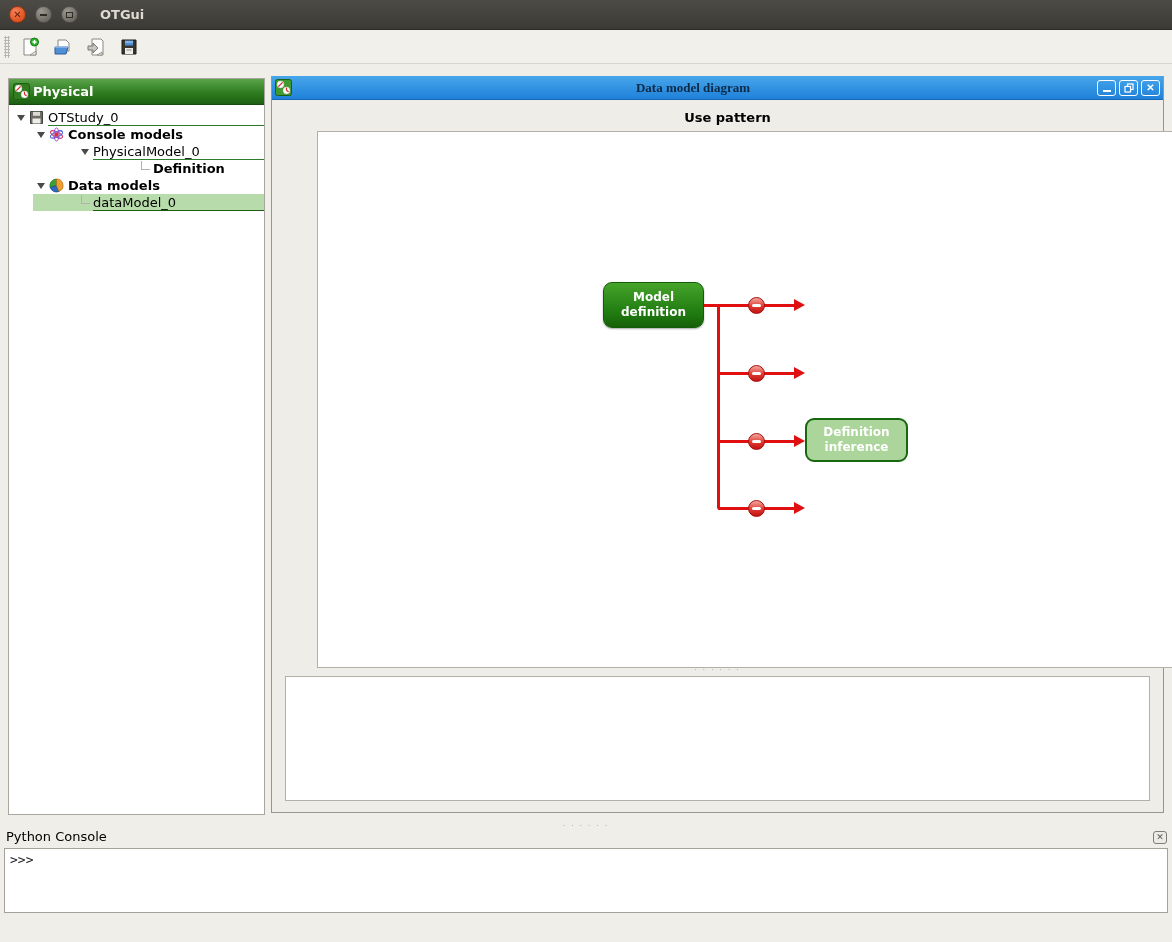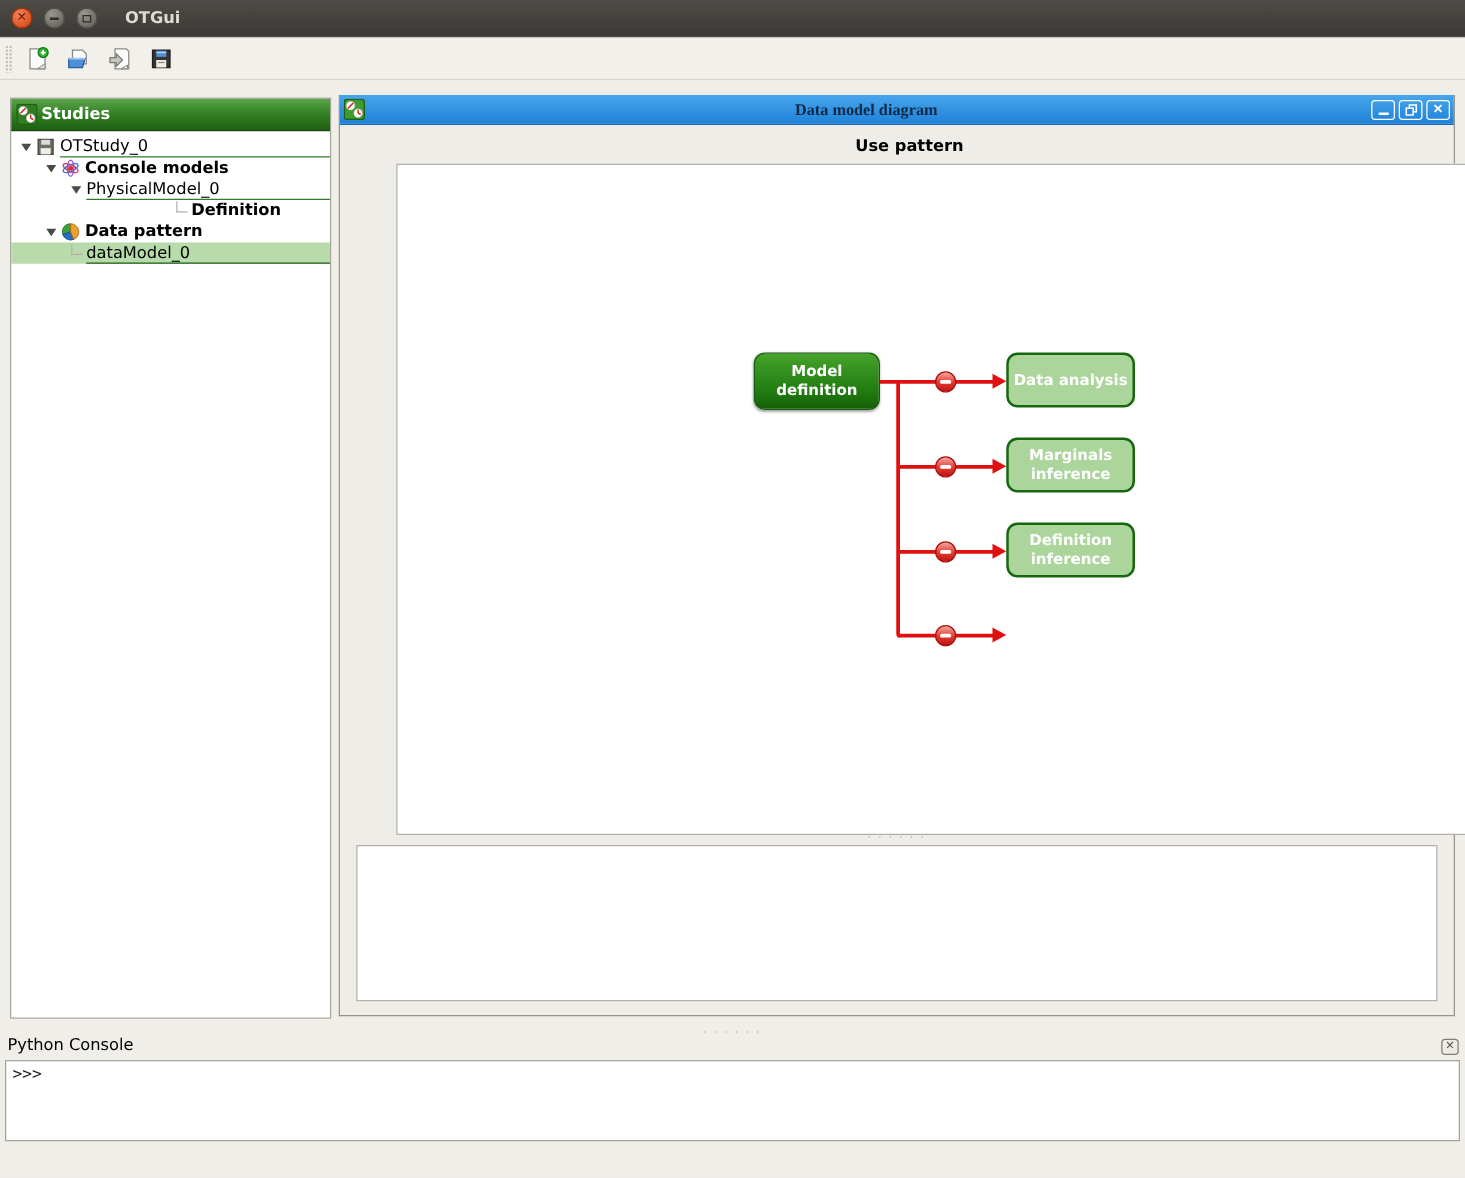--- a/index.html
+++ b/index.html
@@ -156,7 +156,7 @@
       <circle cx="11.5" cy="11.5" r="3.4" fill="#fff" stroke="#c8c5bf" stroke-width="0.5"></circle>
       <path d="M11.5 11.5 L11.5 8.8 M11.5 11.5 L13.6 12.6" stroke="#d22" stroke-width="1.2"></path>
     </svg>
-    <span>Studies</span>
+    <span>Physical</span>
   </div>
 
   <div class="tree">

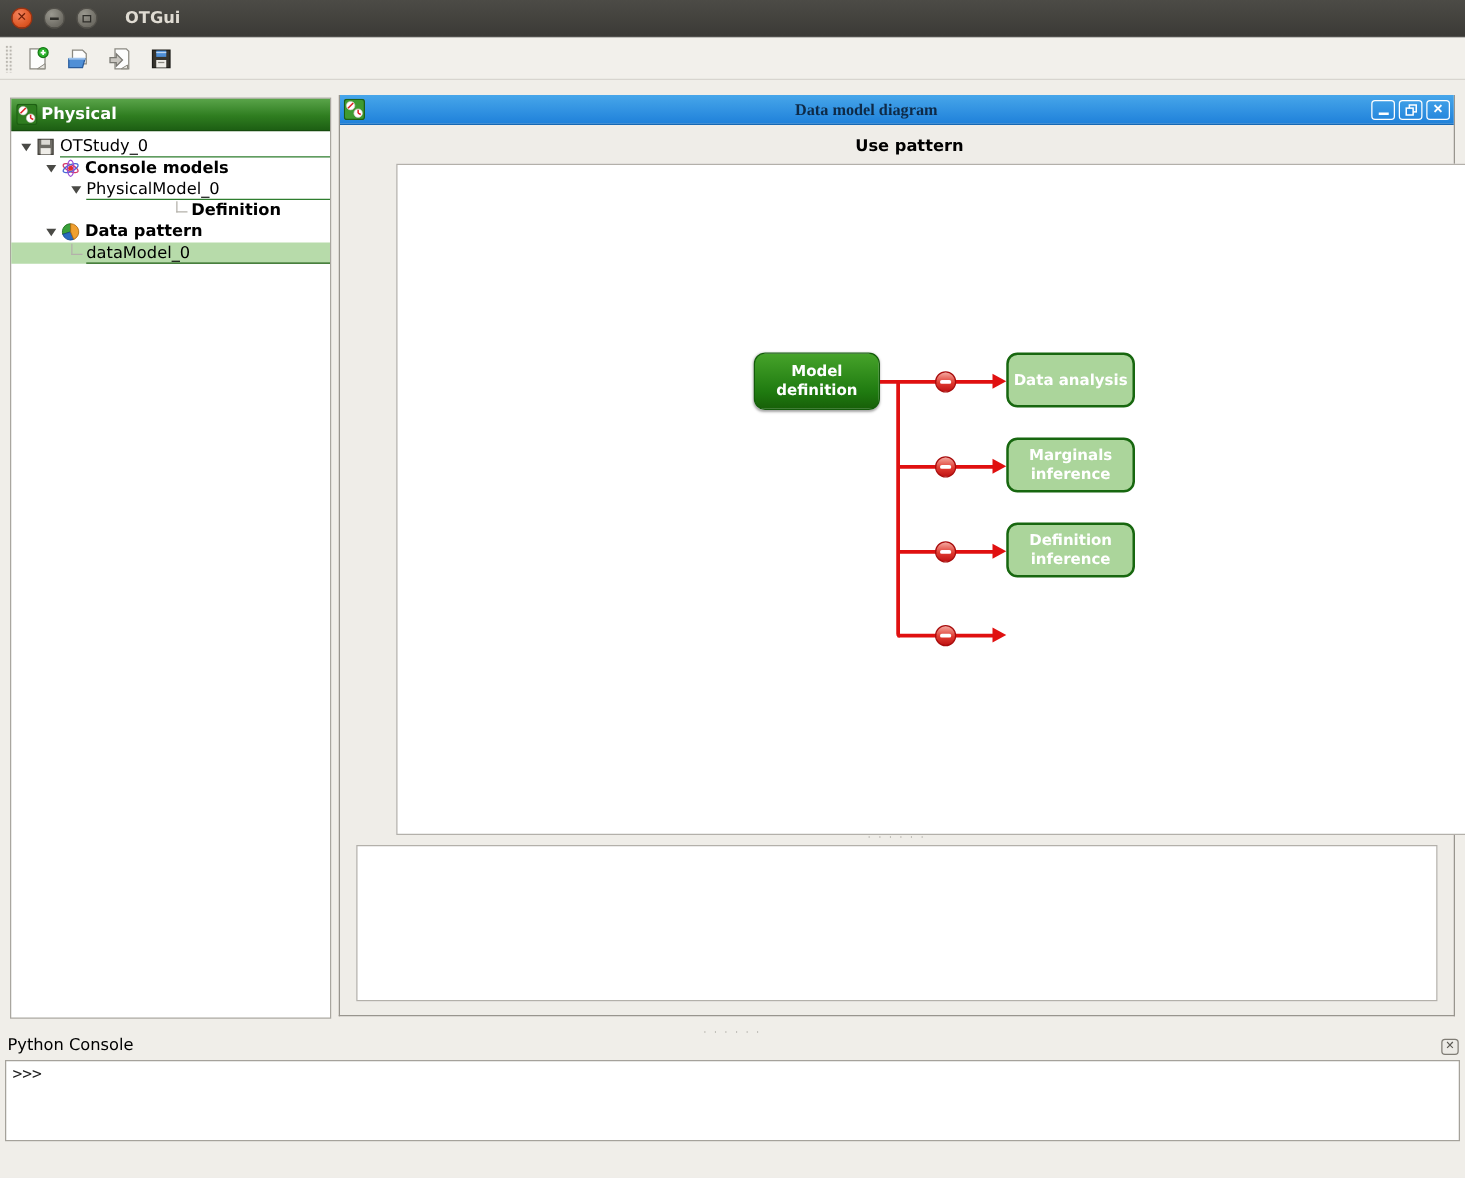--- a/index.html
+++ b/index.html
@@ -44,7 +44,7 @@
   .tlabel { white-space:nowrap; }
   .tlabel.b { font-weight:bold; }
   .ulwrap { flex:1; align-self:stretch; display:flex; align-items:center; border-bottom:1px solid #2e7d2e; }
-  .pl0{padding-left:8px;} .pl1{padding-left:28px;} .pl2{padding-left:48px;} .pl3{padding-left:110px;margin-left:22px;}
+  .pl0{padding-left:8px;} .pl1{padding-left:28px;} .pl2{padding-left:48px;margin-left:24px;} .pl3{padding-left:110px;margin-left:22px;}
 
   
   .mdi { position:absolute; left:271px; top:76px; width:893px; height:737px;

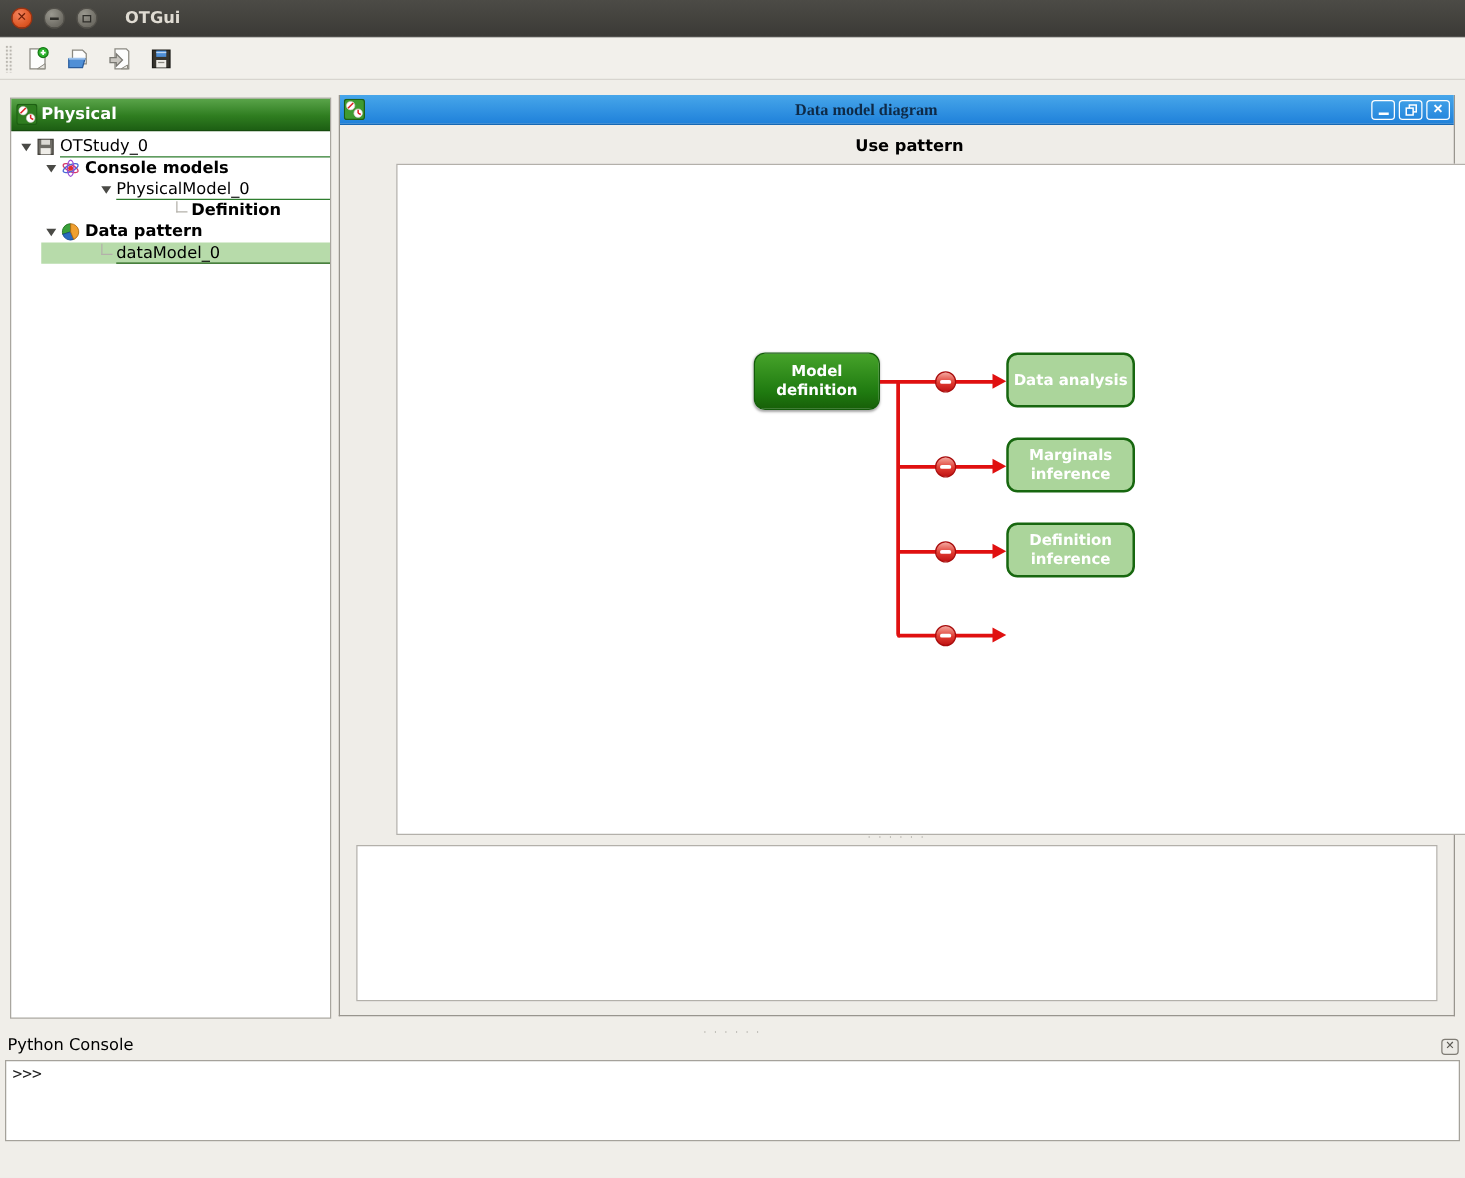--- a/index.html
+++ b/index.html
@@ -203,7 +203,7 @@
         <path d="M7.5 7.5 L1.2 9.5 A6.5 6.5 0 0 0 10 13.5 z" fill="#2a6ac0" stroke="#174a92" stroke-width="0.7"></path>
         <path d="M7.5 7.5 L10 13.5 A6.5 6.5 0 0 0 7.5 1 z" fill="#f0a030" stroke="#b06a10" stroke-width="0.7"></path>
       </svg>
-      <span class="tlabel b">Data pattern</span>
+      <span class="tlabel b">Data models</span>
     </div>
 
     <div class="trow pl2 sel">

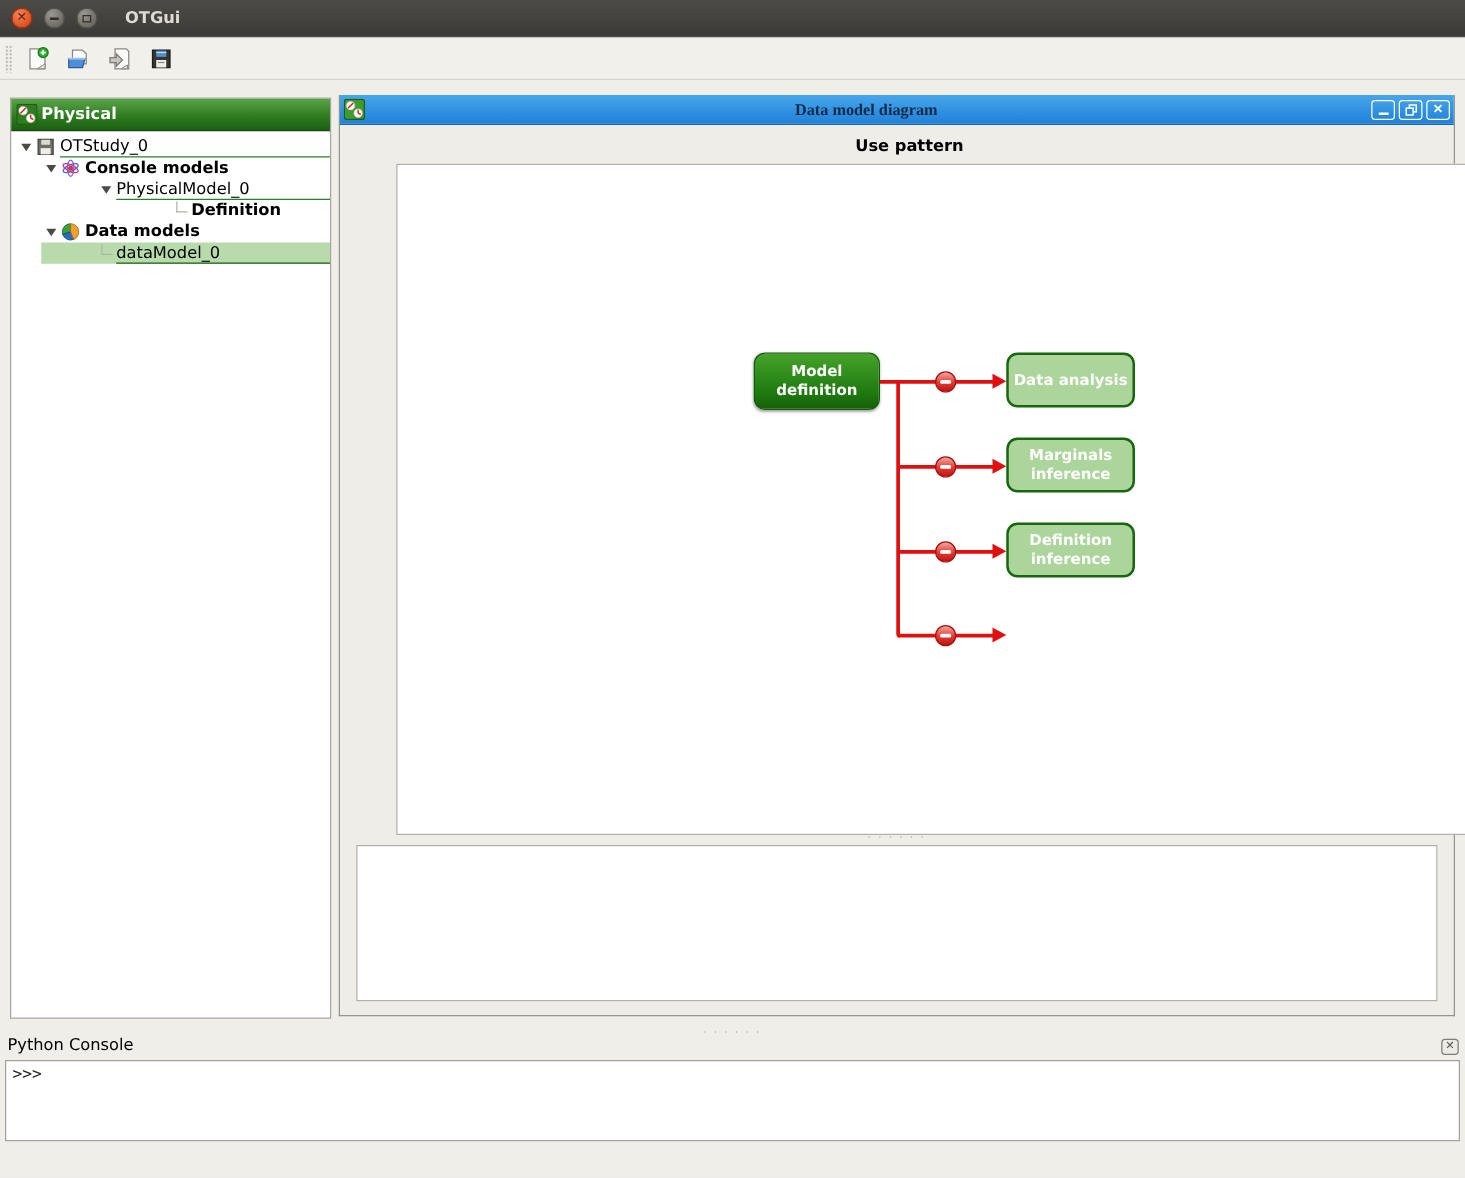--- a/index.html
+++ b/index.html
@@ -253,7 +253,6 @@
     <div class="nosign" style="left:430px; top:164.5px;">
         <i></i>
       </div>
-    <div class="node tgt" style="top:150px;">Data analysis</div>
 
     <div class="rline" style="left:400px; top:239.5px; width:79px;"></div>
     <div class="rarrow" style="left:476px; top:235px;"></div>

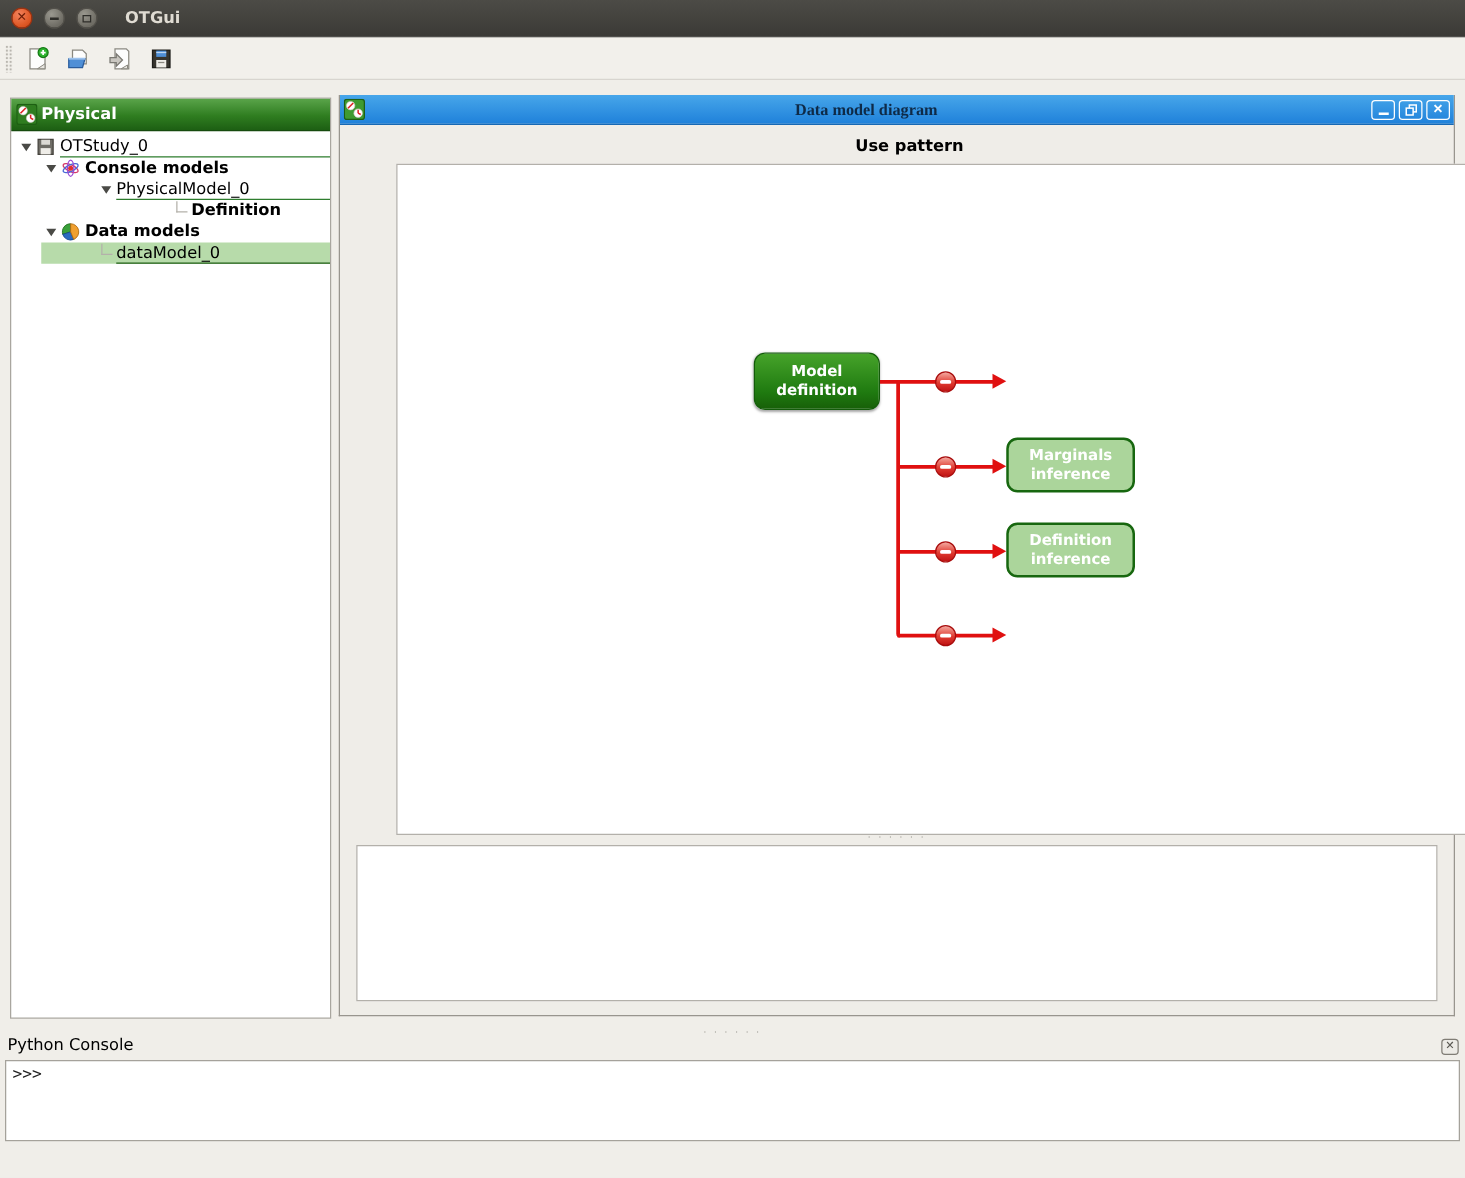--- a/index.html
+++ b/index.html
@@ -259,7 +259,6 @@
     <div class="nosign" style="left:430px; top:232.5px;">
         <i></i>
       </div>
-    <div class="node tgt" style="top:218px;">Marginals inference</div>
 
     <div class="rline" style="left:400px; top:307.5px; width:79px;"></div>
     <div class="rarrow" style="left:476px; top:303px;"></div>

